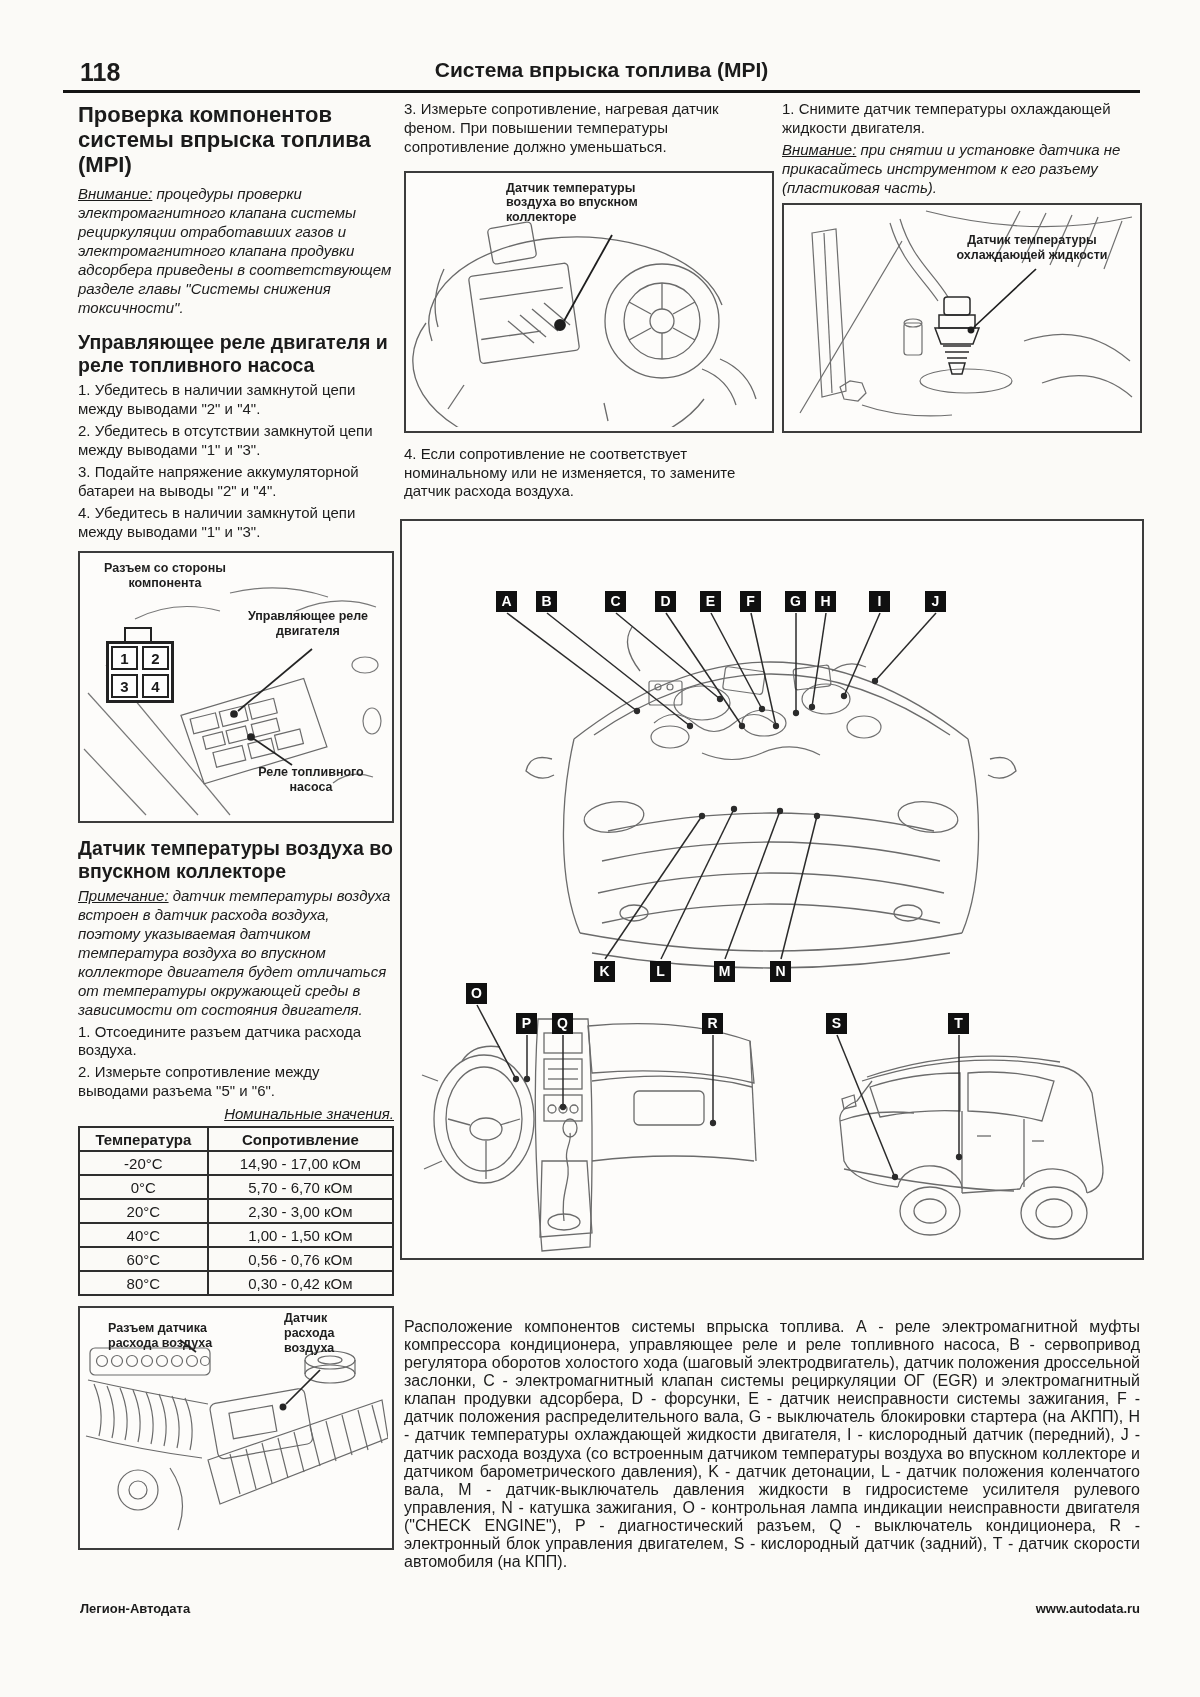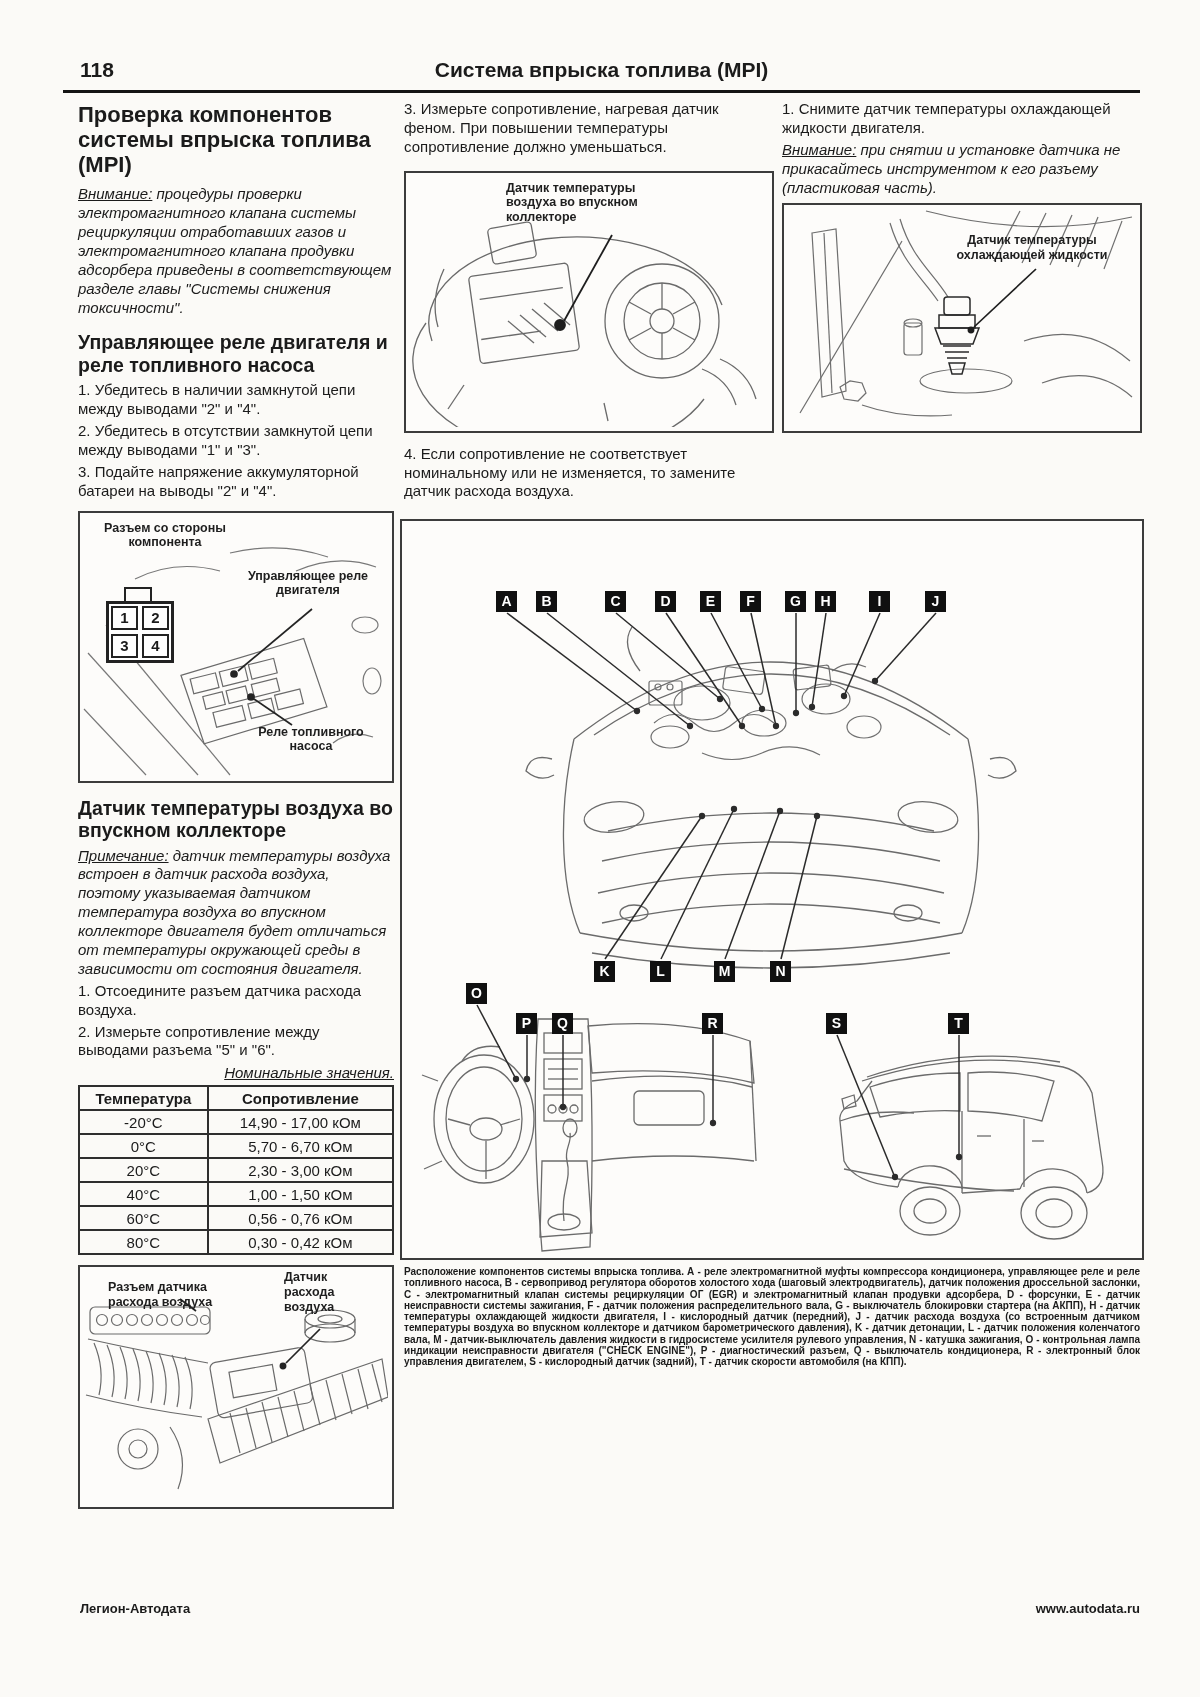--- a/index.html
+++ b/index.html
@@ -6,7 +6,7 @@
   .page{position:relative;width:1200px;height:1697px;background:#fbfaf7;font-family:"Liberation Sans",sans-serif;color:#1b1b1b;overflow:hidden;margin:0 auto;}
   .abs{position:absolute;}
   
-  .page-num{left:80px;top:58px;font-size:21px;font-weight:bold;}
+  .page-num{left:80px;top:58px;font-size:25px;font-weight:bold;}
   .page-title{left:63px;top:58px;width:1077px;text-align:center;font-size:21px;font-weight:bold;}
   .header-rule{left:63px;top:90px;width:1077px;height:3px;background:#141414;}
   

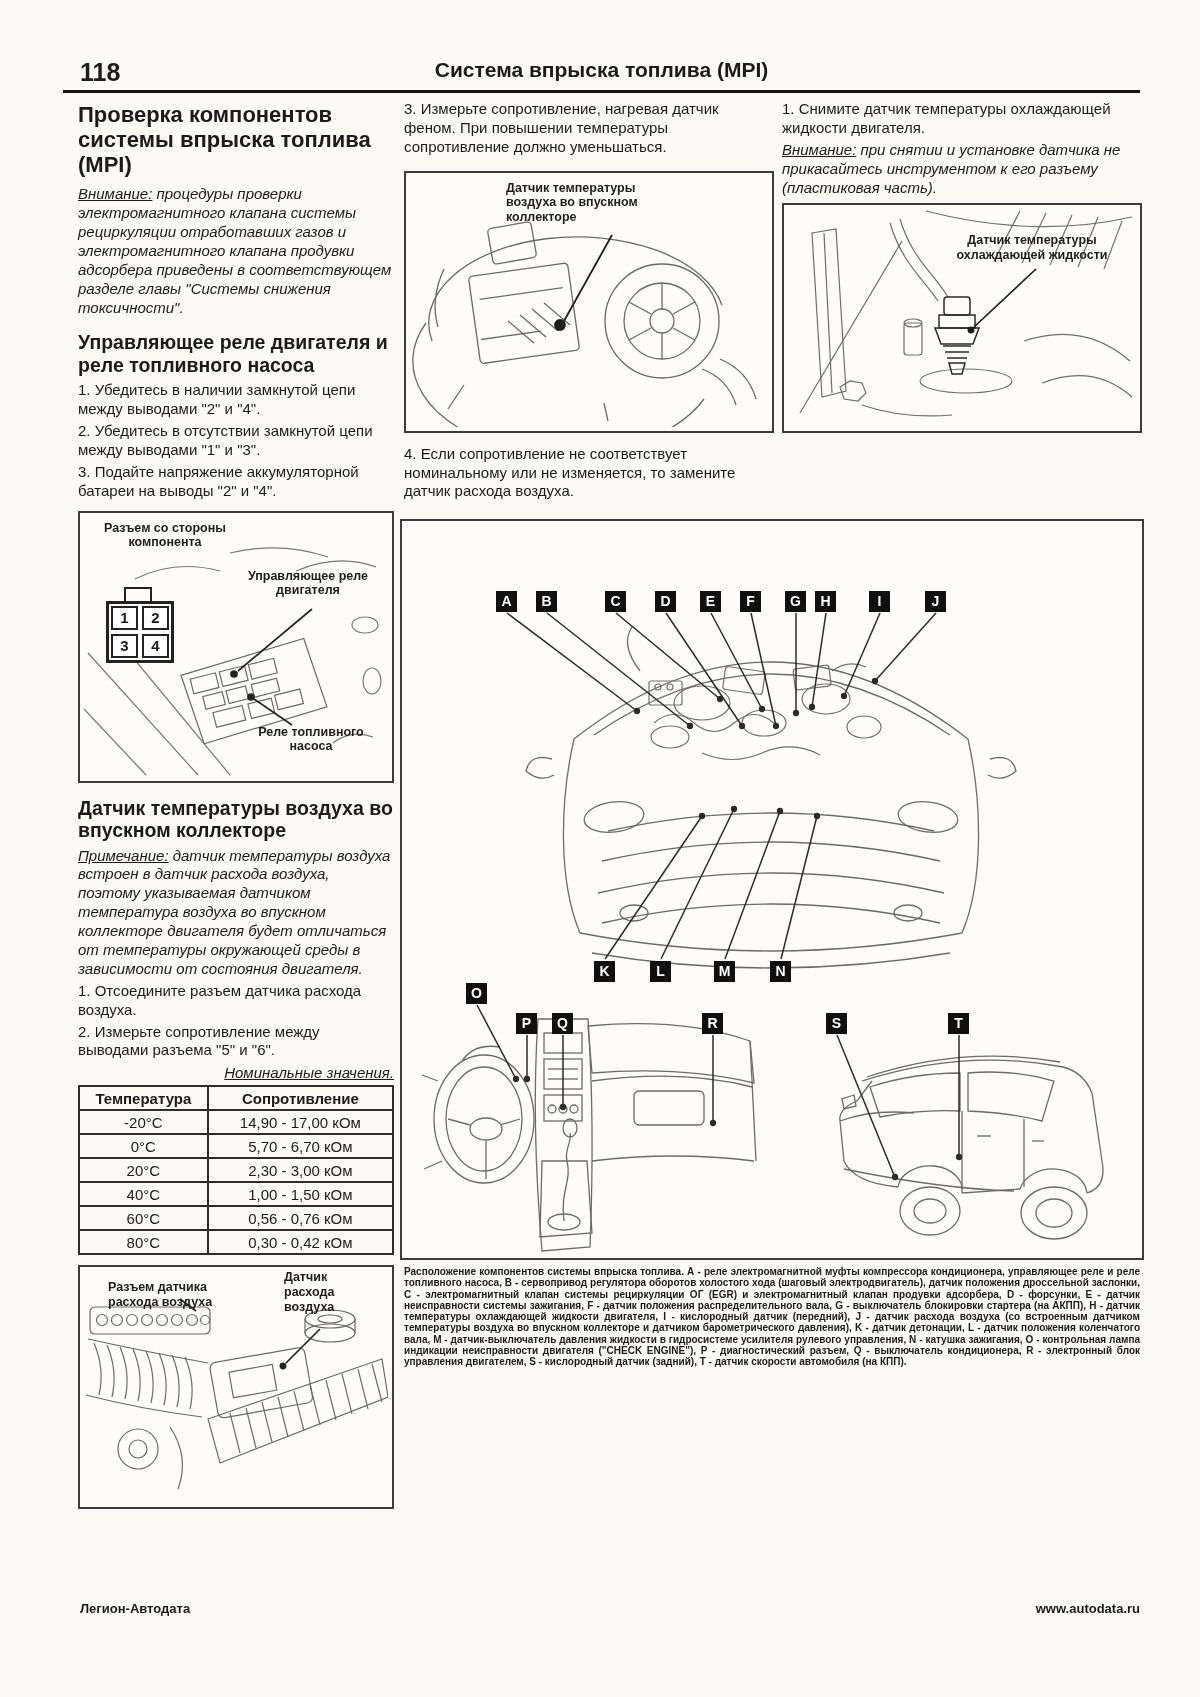--- a/index.html
+++ b/index.html
@@ -55,6 +55,7 @@
     <p>1. Убедитесь в наличии замкнутой цепи между выводами "2" и "4".</p>
     <p>2. Убедитесь в отсутствии замкнутой цепи между выводами "1" и "3".</p>
     <p>3. Подайте напряжение аккумуляторной батареи на выводы "2" и "4".</p>
+    <p>4. Убедитесь в наличии замкнутой цепи между выводами "1" и "3".</p>
 
     <div class="fig" style="width:312px;height:268px;margin-top:10px;">
       <svg width="308" height="264" viewBox="0 0 308 264">

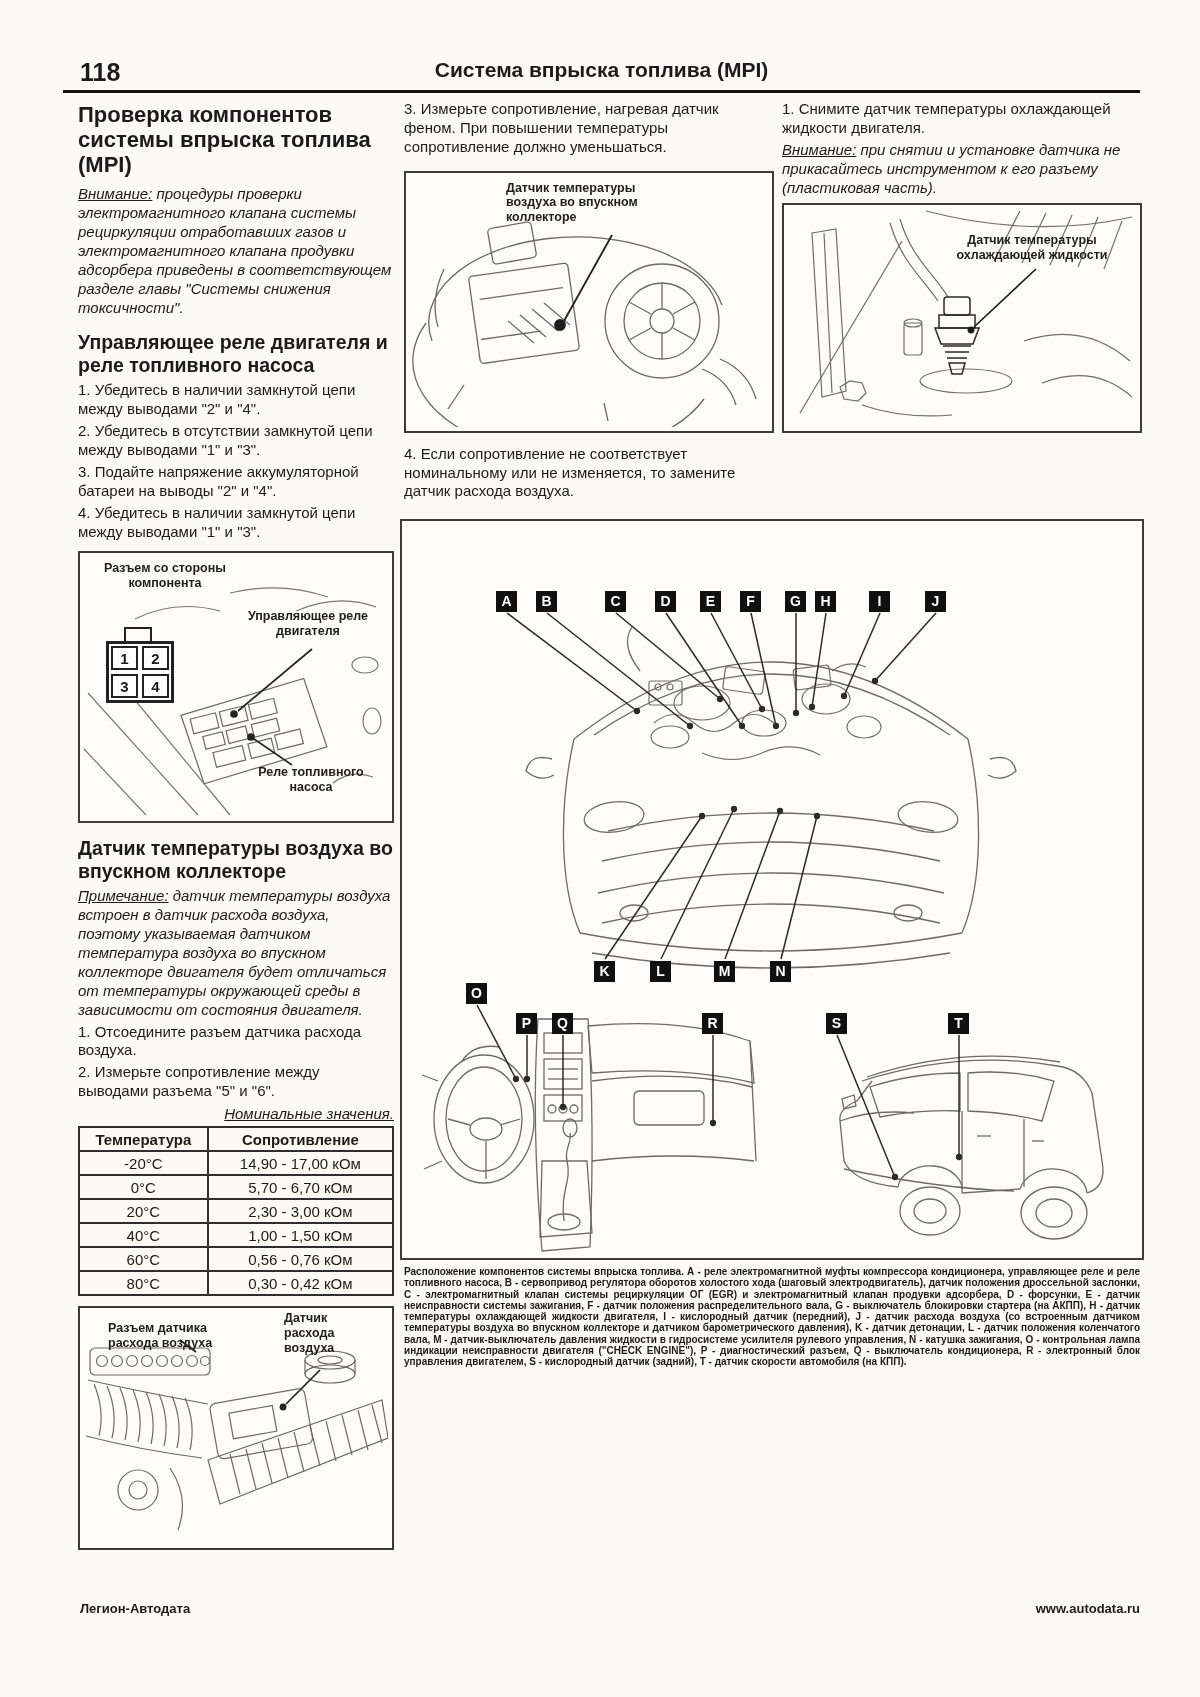--- a/index.html
+++ b/index.html
@@ -35,7 +35,7 @@
   .central svg{position:absolute;left:0;top:0;}
   .tag{position:absolute;width:21px;height:21px;background:#101010;color:#fff;font-size:14px;font-weight:bold;line-height:21px;text-align:center;}
   
-  .caption{left:404px;top:1266px;width:736px;font-size:10px;font-weight:bold;line-height:1.13;text-align:justify;}
+  .caption{left:404px;top:1318px;width:736px;font-size:16px;font-weight:normal;line-height:1.13;text-align:justify;}
   .footer{font-size:13px;font-weight:bold;}
 </style>
 </head>

